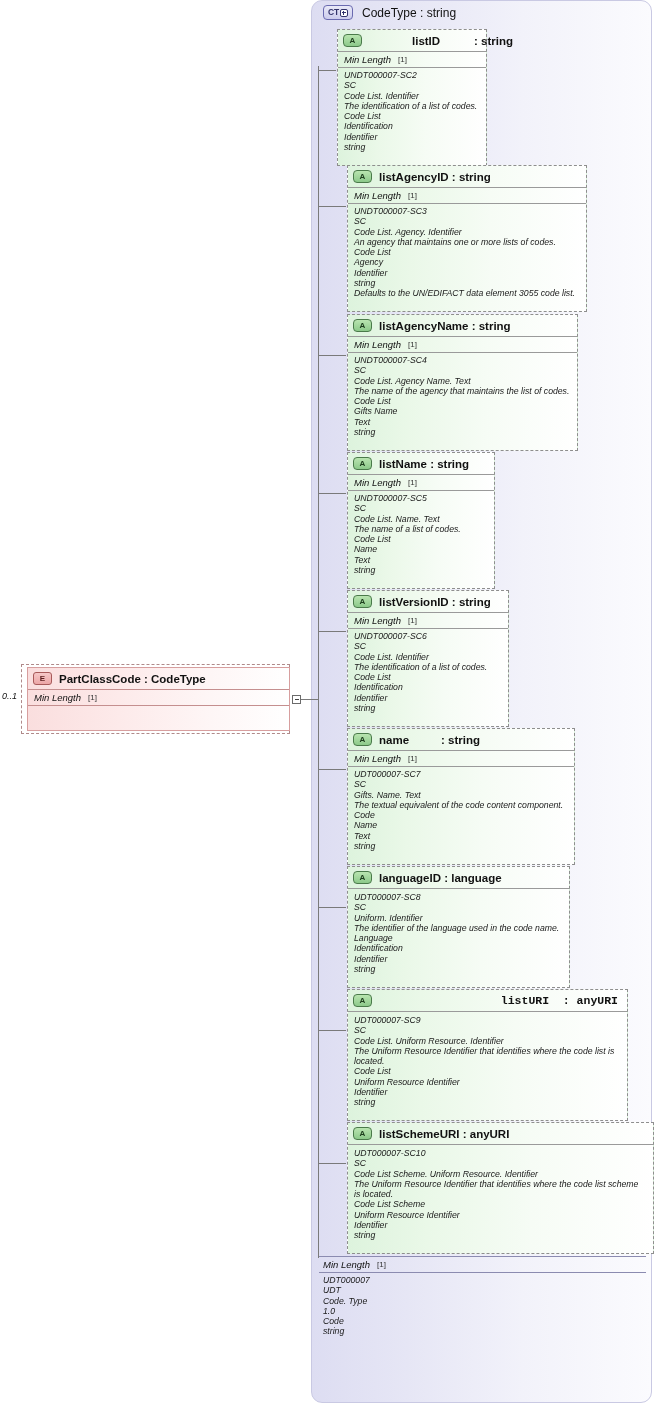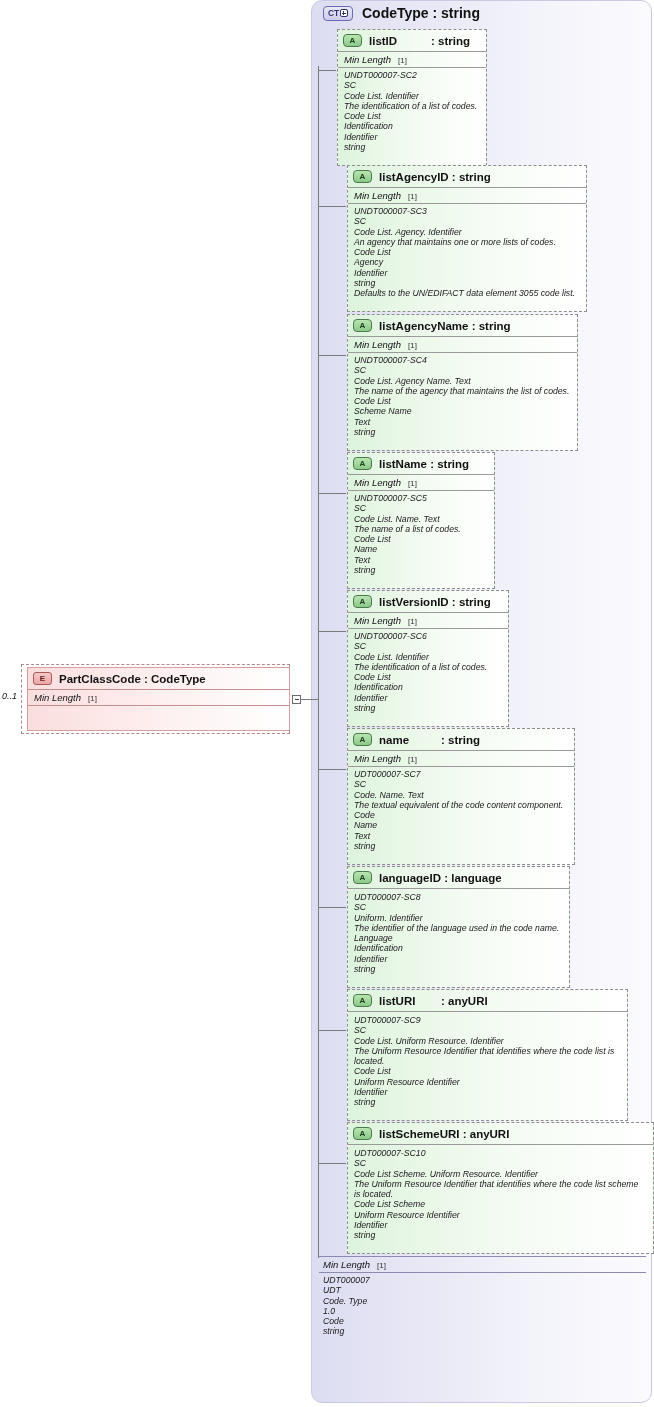--- a/index.html
+++ b/index.html
@@ -58,7 +58,7 @@
   .ct-badge .plus::before { left: 1px; right: 1px; top: 2.5px; height: 1px; }
   .ct-badge .plus::after { top: 1px; bottom: 1px; left: 2.5px; width: 1px; }
   .ct-title {
-    font-size: 14px; font-weight: bold; color: #111;
+    font-size: 12px; font-weight: normal; color: #111;
     white-space: pre;
   }
 

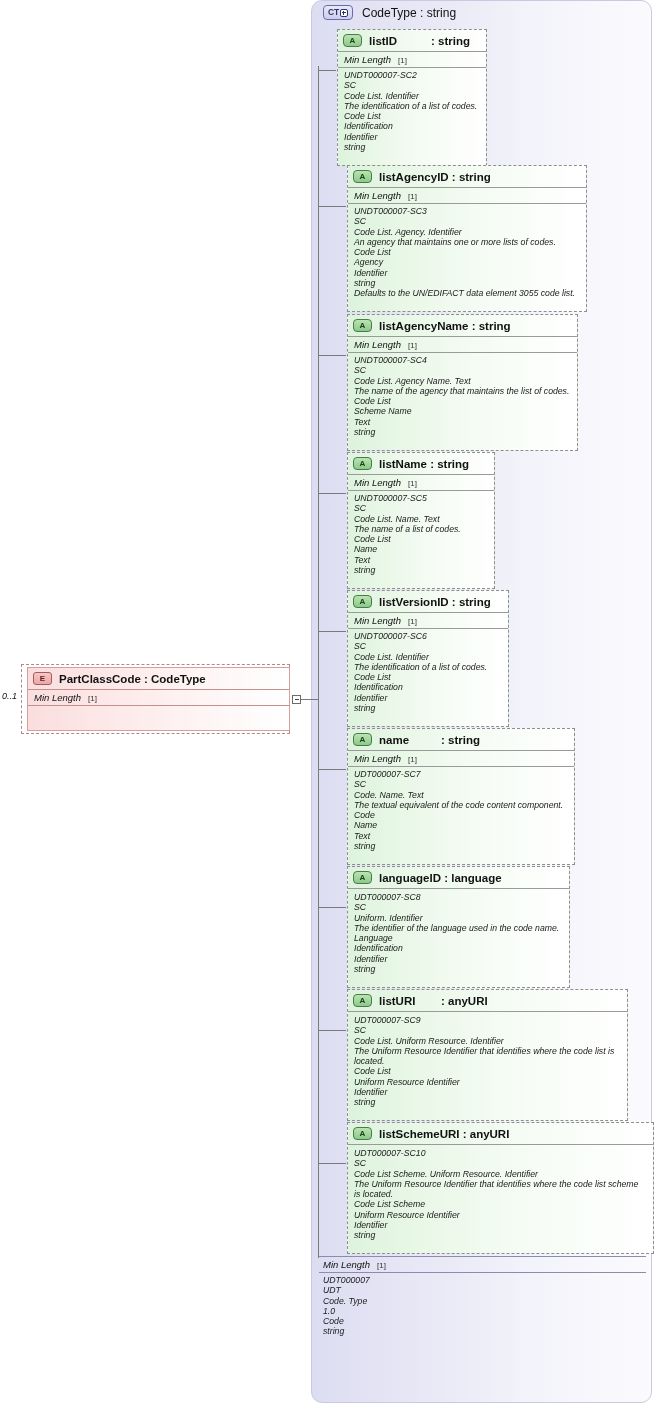--- a/index.html
+++ b/index.html
@@ -186,7 +186,7 @@
         <div class="attr-box" style="left: 25px; top: 28px; width: 150px;">
           <div class="attr-head">
             <div class="a-badge">A</div>
-            <div class="attr-name" style="display: flex; width: 108px; justify-content: flex-start;"><span style="min-width: 62px;">listID</span><span>: string</span></div>
+            <div class="attr-name" style="display: flex; width: 108px; justify-content: flex-start;"><span style="min-width: 62px; margin-left: 43px;">listID</span><span>: string</span></div>
           </div>
           <div class="minlen-row">
             <span class="minlen-label">Min Length</span>

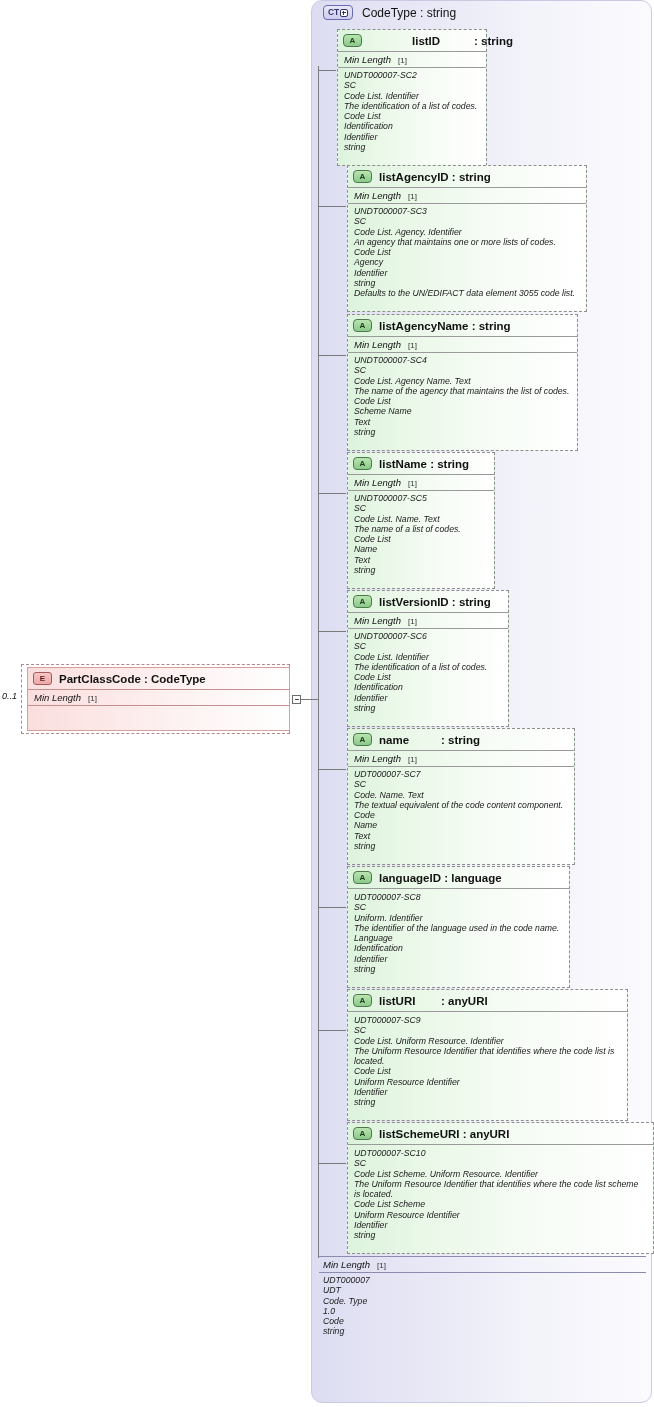--- a/index.html
+++ b/index.html
@@ -92,7 +92,7 @@
     border-top: 1px solid #9a9a9a;
     border-bottom: 1px solid #9a9a9a;
     padding: 2px 6px 2px 6px;
-    display: flex; align-items: flex-end; gap: 7px;
+    display: flex; align-items: center; gap: 7px;
     font-style: italic;
   }
   .minlen-label { font-size: 9.5px; color: #111; }

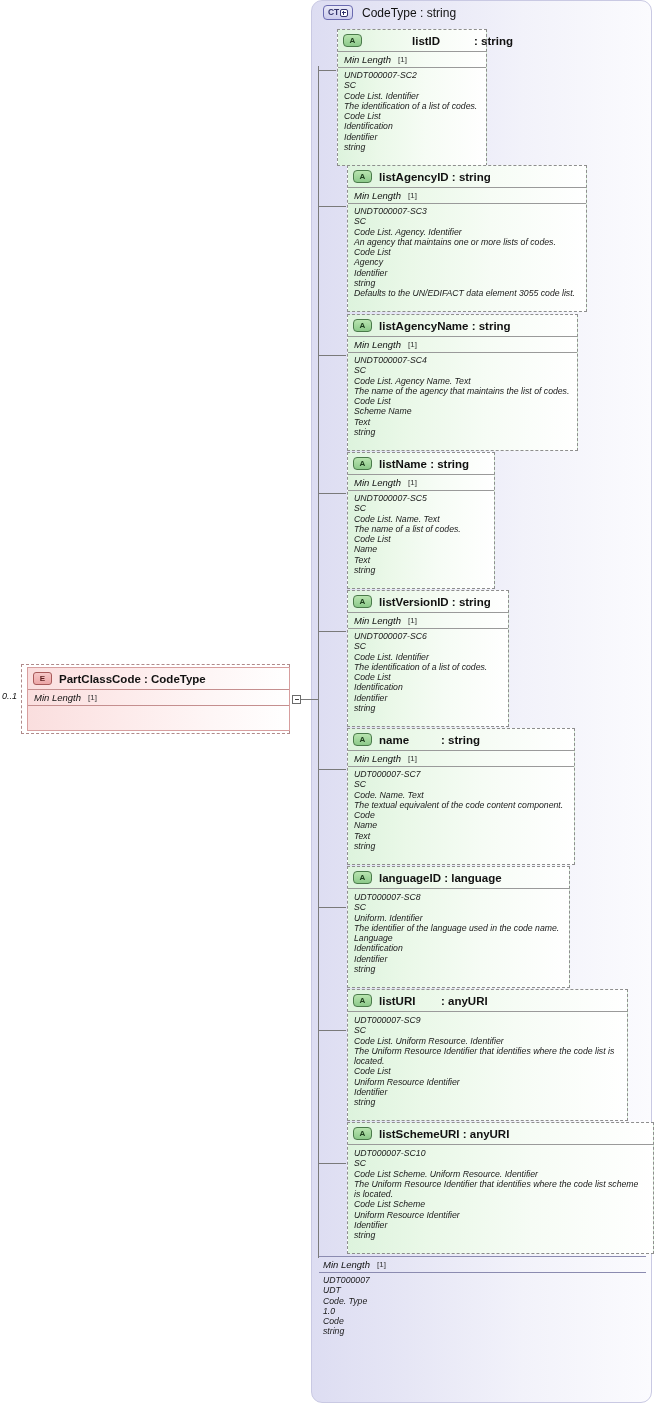--- a/index.html
+++ b/index.html
@@ -239,7 +239,7 @@
             <div>Code List. Agency Name. Text</div>
             <div>The name of the agency that maintains the list of codes.</div>
             <div>Code List</div>
-            <div>Scheme Name</div>
+            <div>Gifts Name</div>
             <div>Text</div>
             <div>string</div>
           </div>

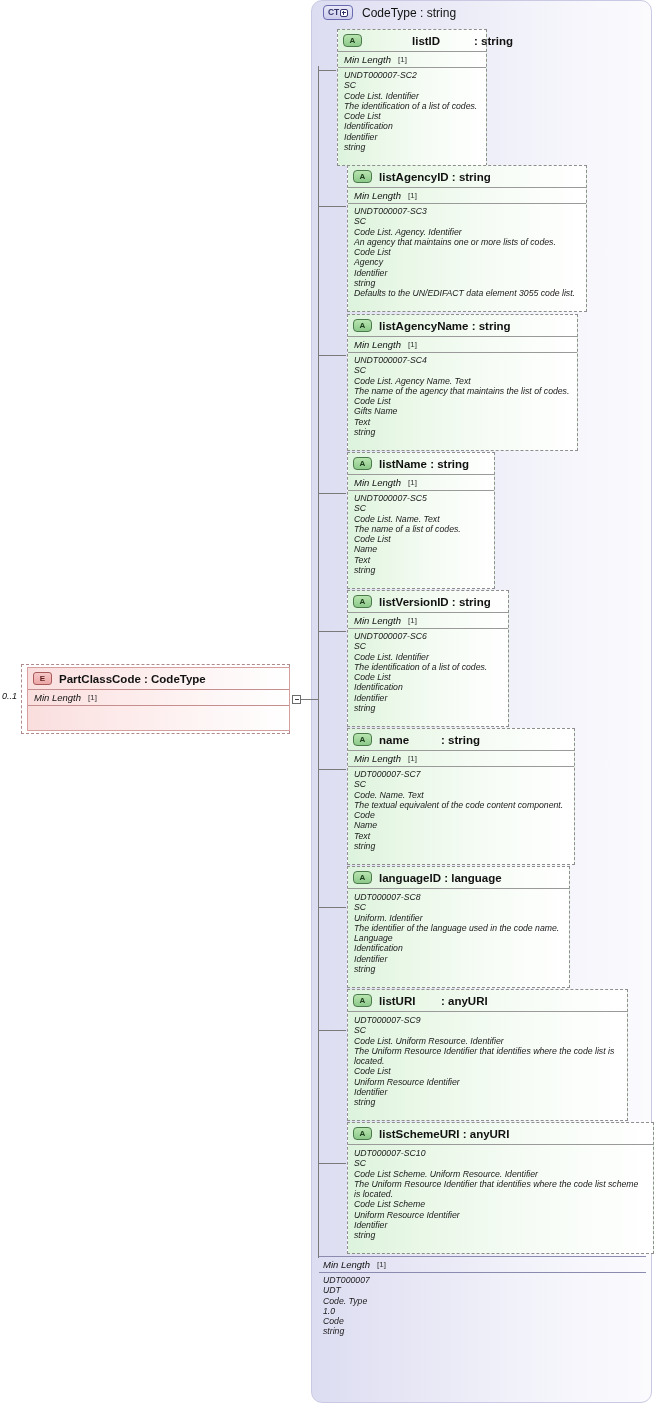--- a/index.html
+++ b/index.html
@@ -296,7 +296,7 @@
           <div class="attr-body">
             <div>UDT000007-SC7</div>
             <div>SC</div>
-            <div>Code. Name. Text</div>
+            <div>Gifts. Name. Text</div>
             <div>The textual equivalent of the code content component.</div>
             <div>Code</div>
             <div>Name</div>

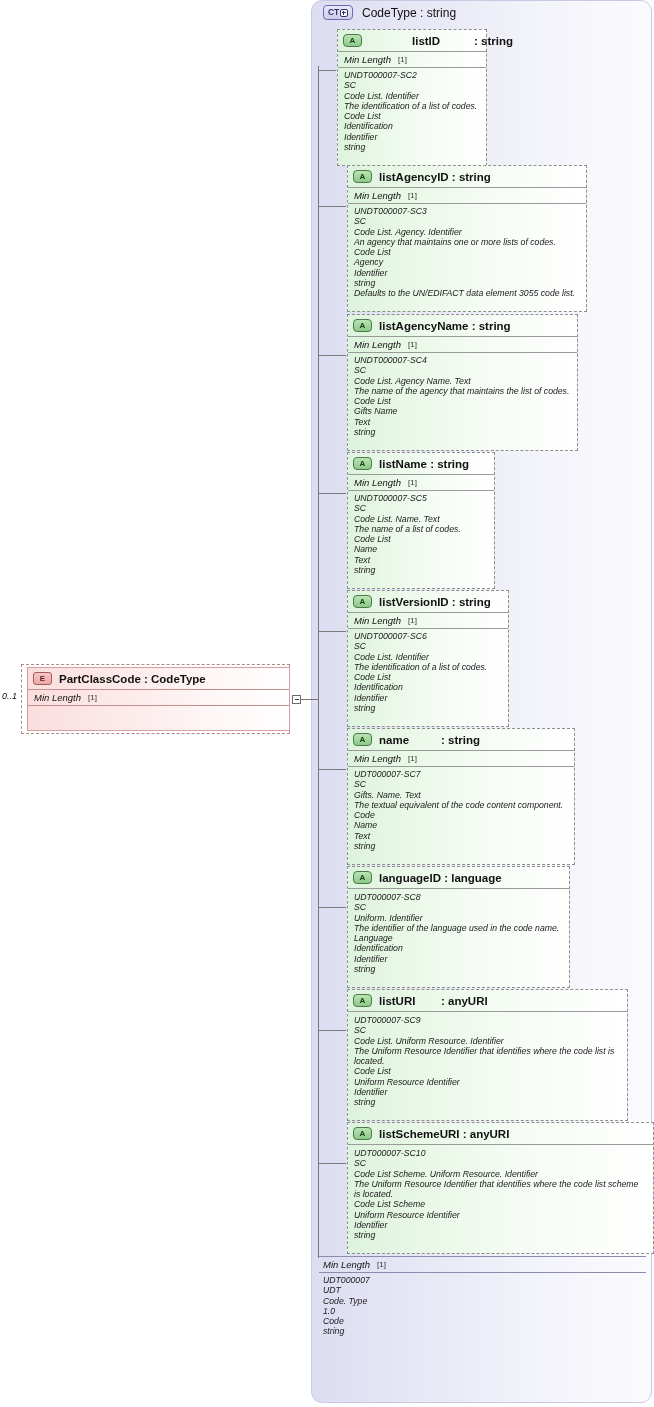--- a/index.html
+++ b/index.html
@@ -323,7 +323,7 @@
         <div class="attr-box no-minlen" style="left: 35px; top: 988px; width: 281px;">
           <div class="attr-head">
             <div class="a-badge">A</div>
-            <div class="attr-name" style="display: flex; width: 239px; justify-content: flex-start;"><span style="min-width: 62px;">listURI</span><span>: anyURI</span></div>
+            <div class="attr-name" style="display: flex; width: 239px; justify-content: flex-end; font-family: Liberation Mono, monospace;"><span style="min-width: 62px;">listURI</span><span>: anyURI</span></div>
           </div>
           <div class="attr-body">
             <div>UDT000007-SC9</div>

